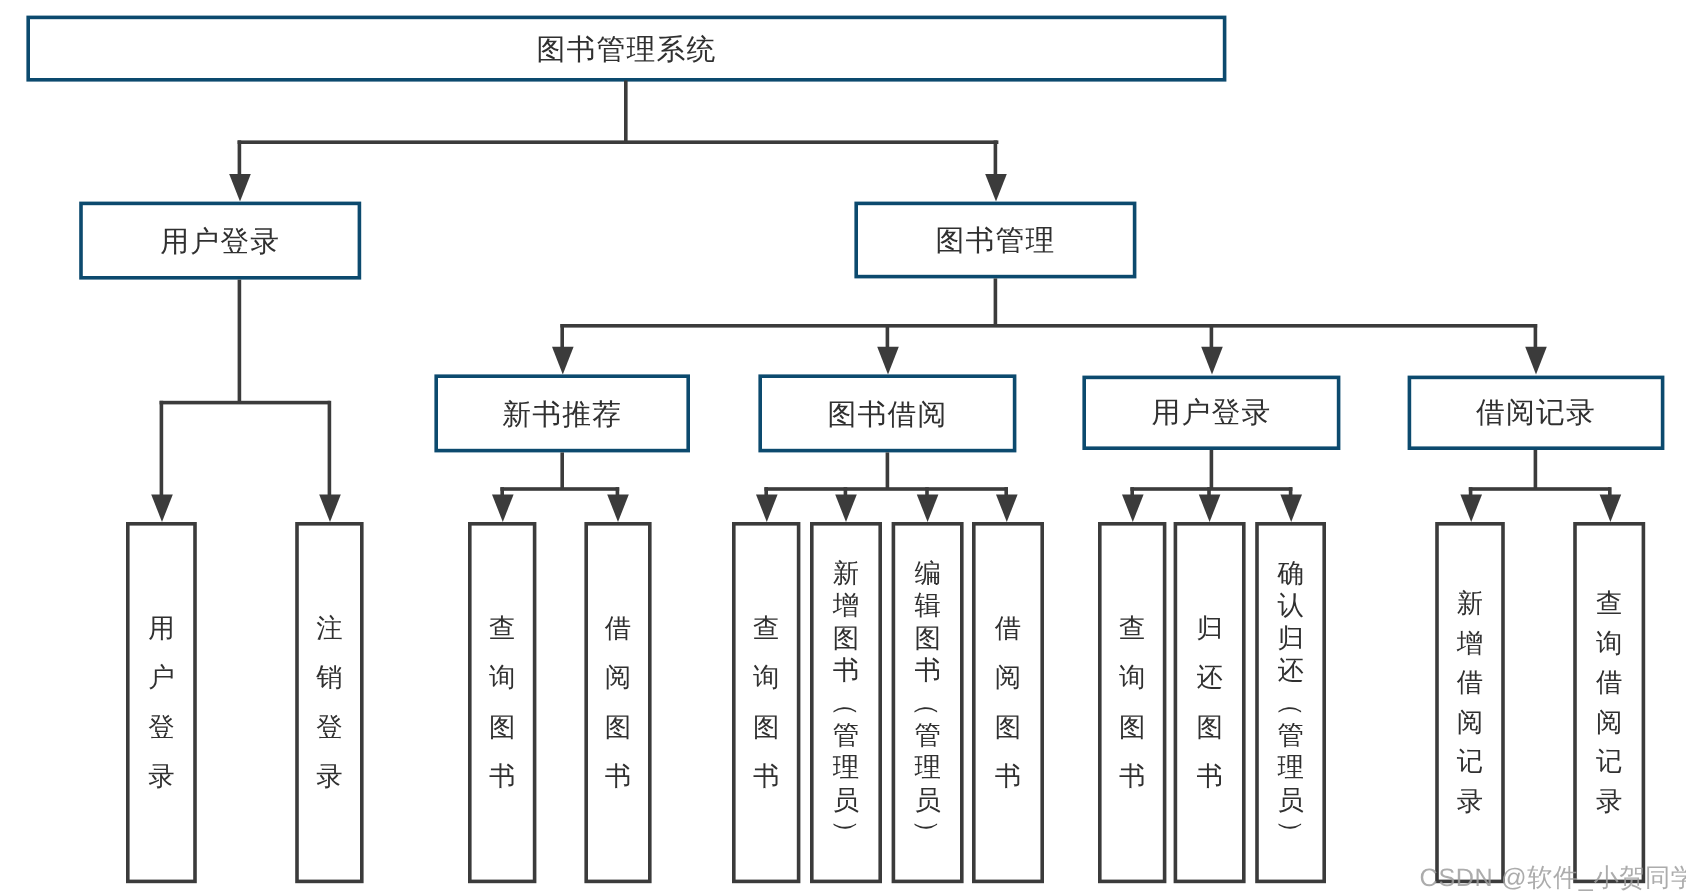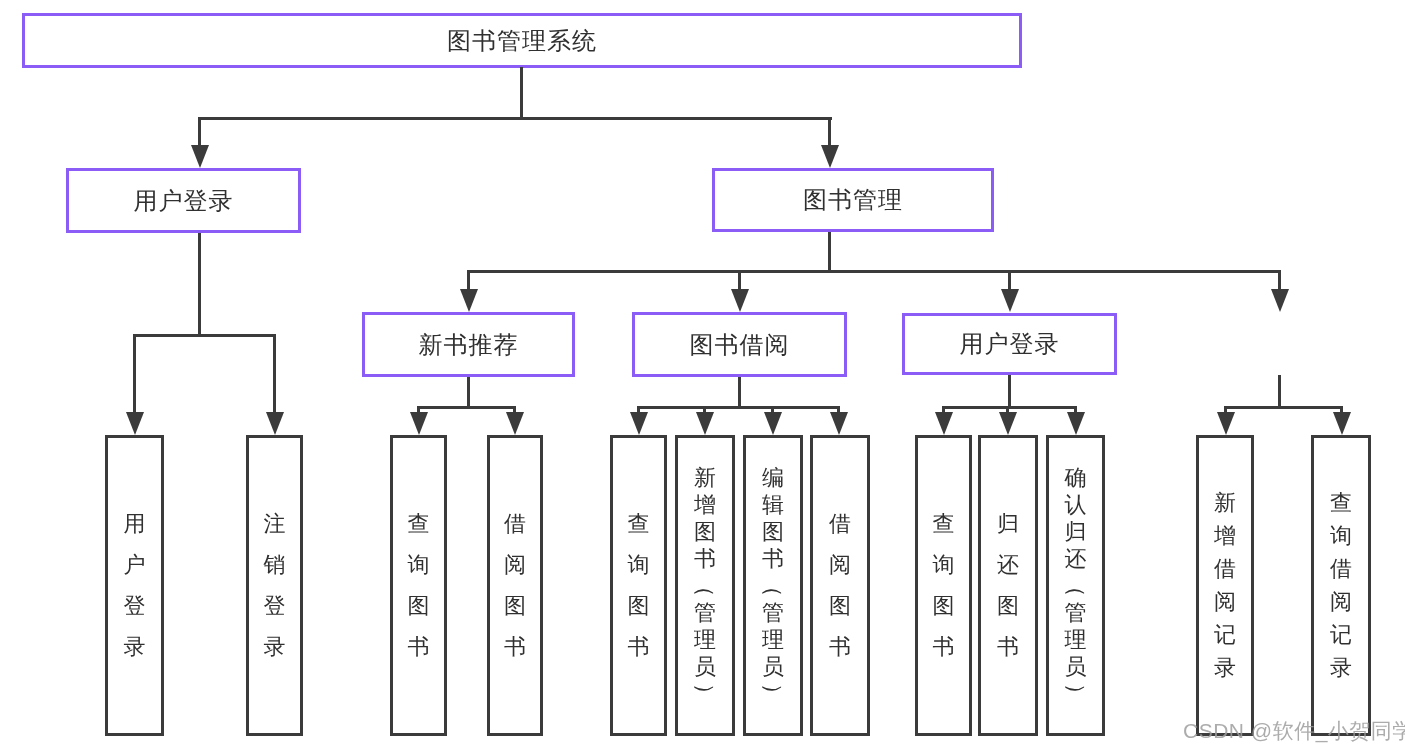--- a/index.html
+++ b/index.html
@@ -10,7 +10,7 @@
   
   .box{
     position:absolute;box-sizing:border-box;background:#ffffff;
-    border:3px solid #8b5cf6;display:flex;align-items:center;justify-content:center;
+    border:3px solid #0c4a6e;display:flex;align-items:center;justify-content:center;
   }
   .box .lbl{font-size:24px;letter-spacing:1px;color:#303030;white-space:nowrap;}
   

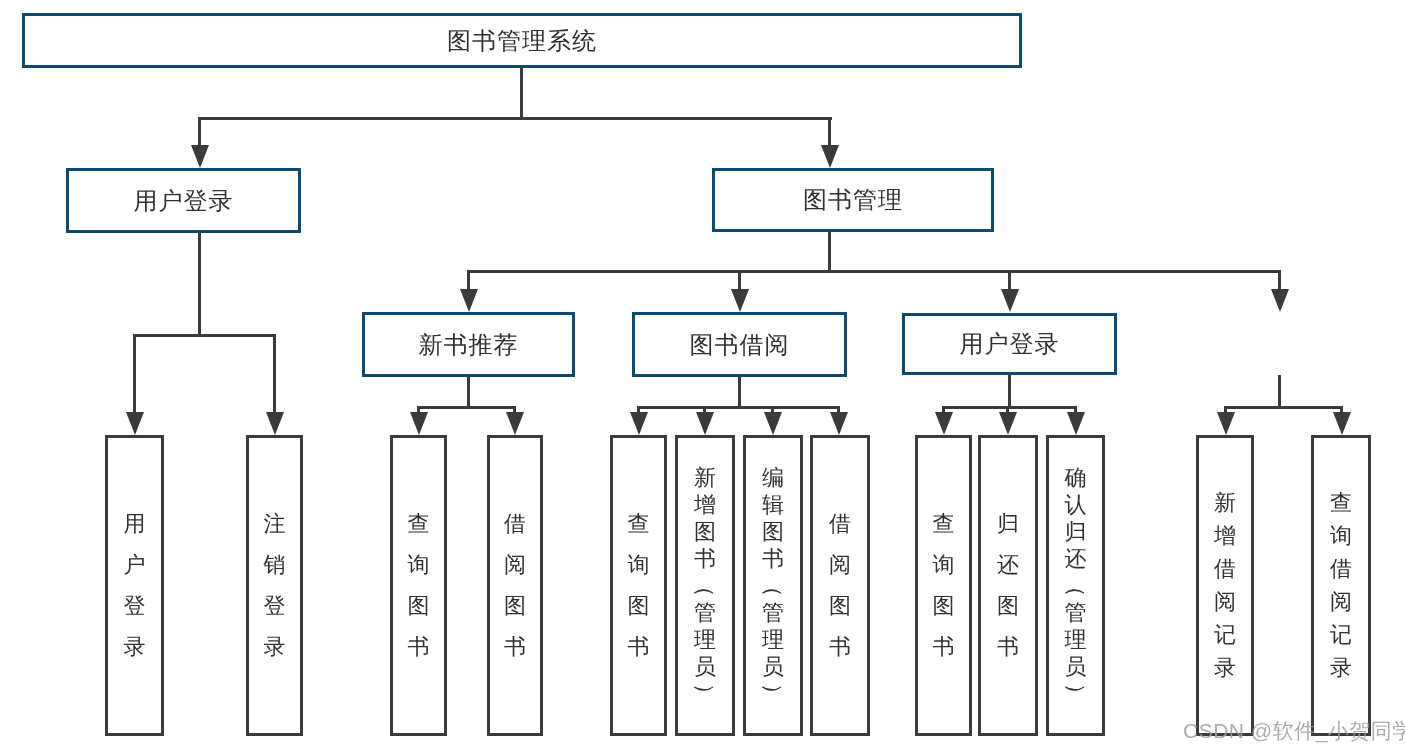--- a/index.html
+++ b/index.html
@@ -56,7 +56,7 @@
   <div class="box" style="left:66px;top:168px;width:235px;height:65px;">
     <span class="lbl">用户登录</span>
   </div>
-  <div class="box" style="left:712px;top:168px;width:282px;height:64px;">
+  <div class="box" style="left:712px;top:168px;width:235px;height:64px;">
     <span class="lbl">图书管理</span>
   </div>
 

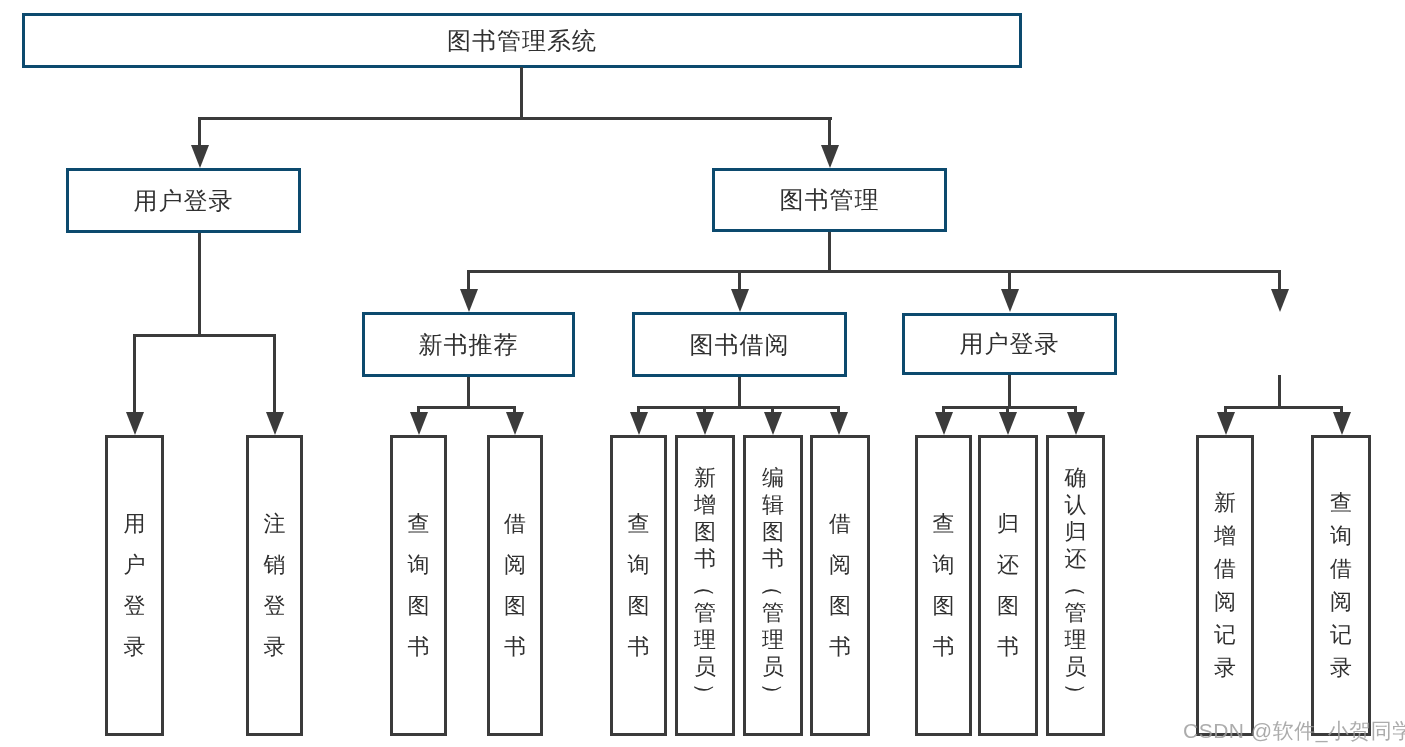--- a/index.html
+++ b/index.html
@@ -86,6 +86,9 @@
   </div>
   <div class="box" style="left:902px;top:313px;width:215px;height:62px;">
     <span class="lbl">用户登录</span>
+  </div>
+  <div class="box" style="left:1173px;top:313px;width:214px;height:62px;">
+    <span class="lbl">借阅记录</span>
   </div>
 
   <div class="line" style="left:467px;top:377px;width:3px;height:31px;"></div>

